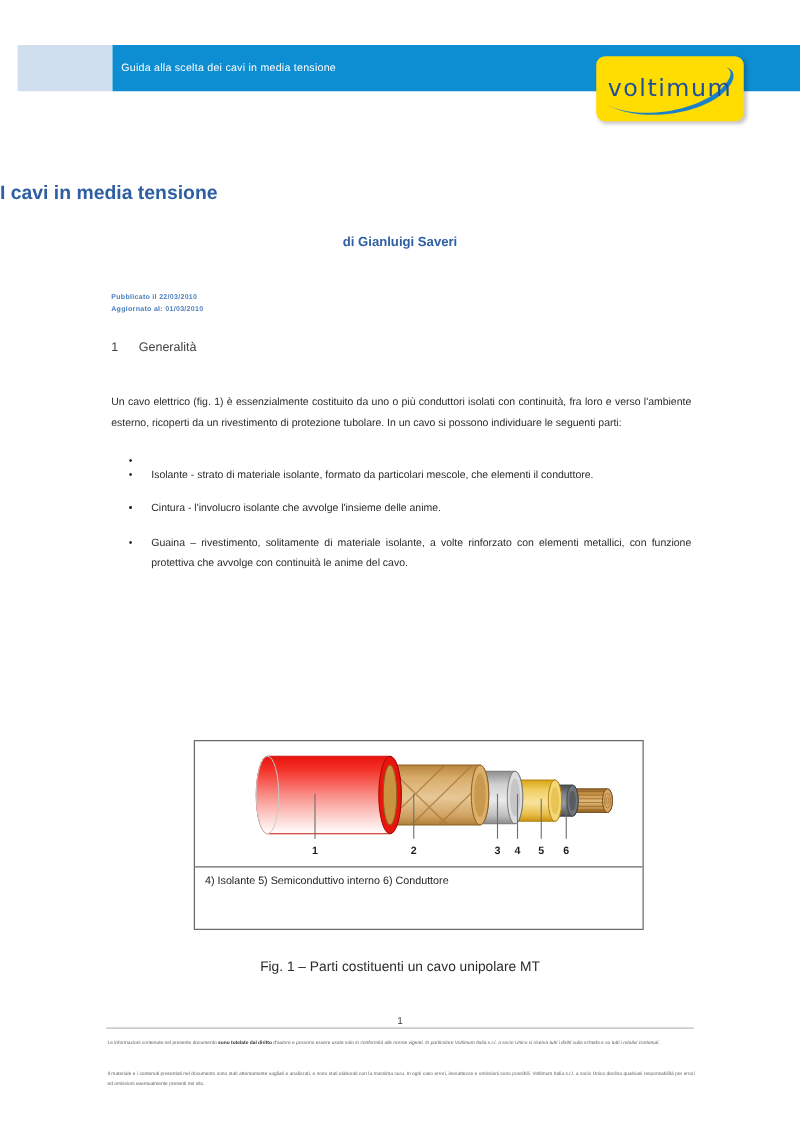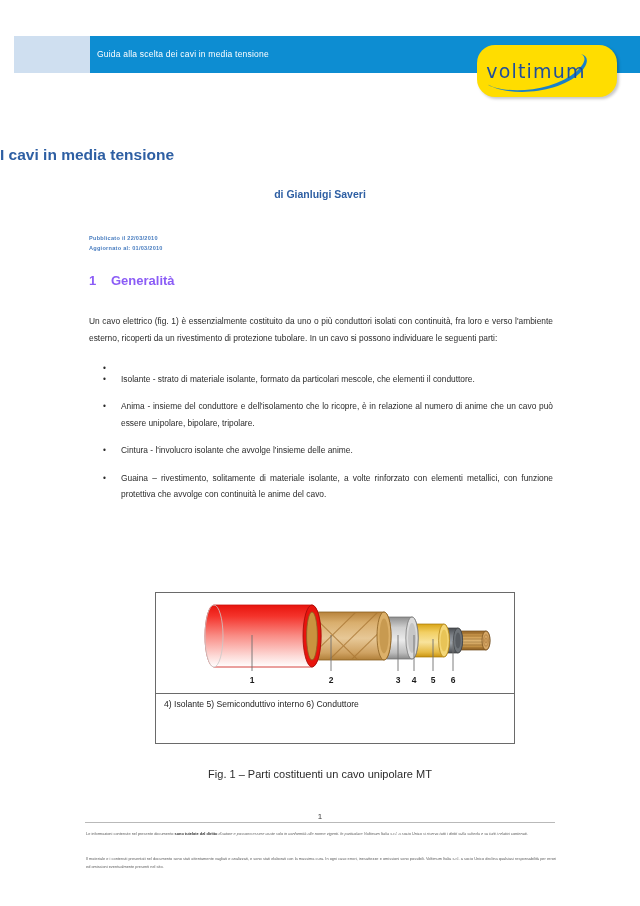--- a/index.html
+++ b/index.html
@@ -44,10 +44,10 @@
     position: absolute;
     left: 477px;
     top: 45px;
-    width: 140px;
+    width: 118px;
     height: 52px;
     background: #ffdd00;
-    border-radius: 18px;
+    border-radius: 7px;
     box-shadow: 2px 2px 3px rgba(0,0,0,.22);
     overflow: hidden;
   }

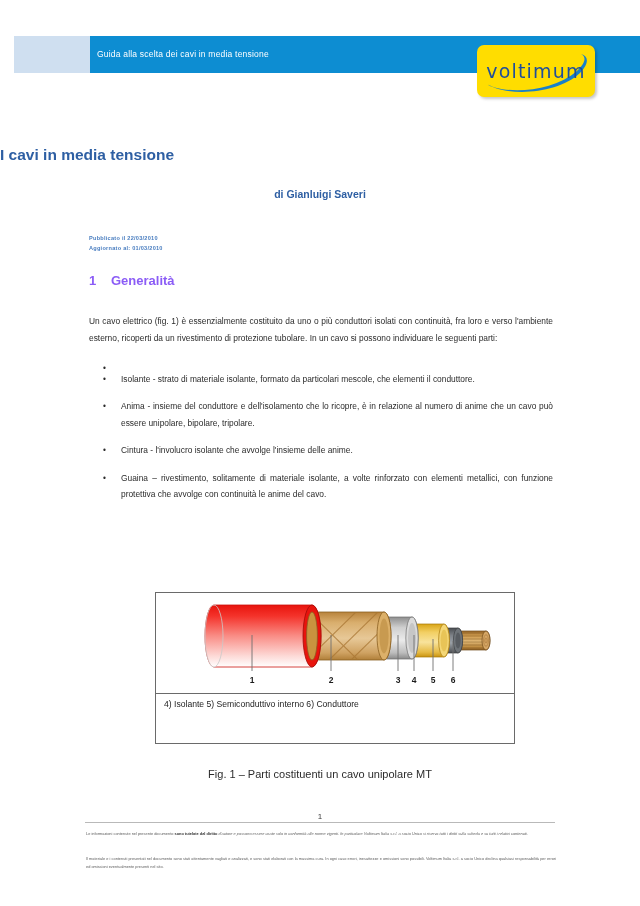--- a/index.html
+++ b/index.html
@@ -109,9 +109,9 @@
     position: absolute;
     left: 89px;
     top: 273px;
-    font-size: 13px;
-    font-weight: bold;
-    color: #8b5cf6;
+    font-size: 10px;
+    font-weight: normal;
+    color: #404040;
   }
   #section-heading .num {
     display: inline-block;

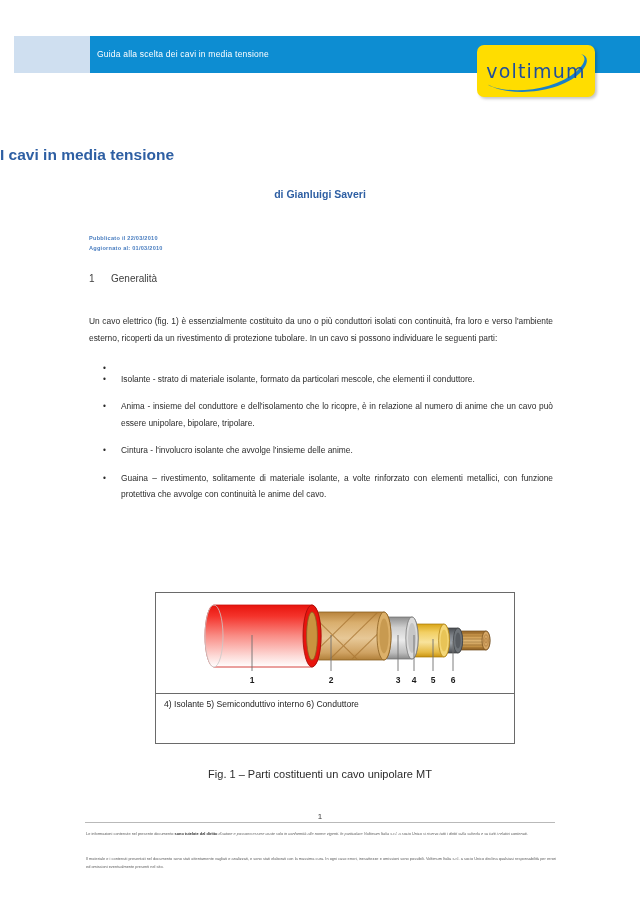--- a/index.html
+++ b/index.html
@@ -275,7 +275,6 @@
   </li>
   <li>
     <span class="bullet">•</span>
-    <span>Anima - insieme del conduttore e dell'isolamento che lo ricopre, è in relazione al numero di anime che un cavo può essere unipolare, bipolare, tripolare.</span>
   </li>
   <li>
     <span class="bullet">•</span>

